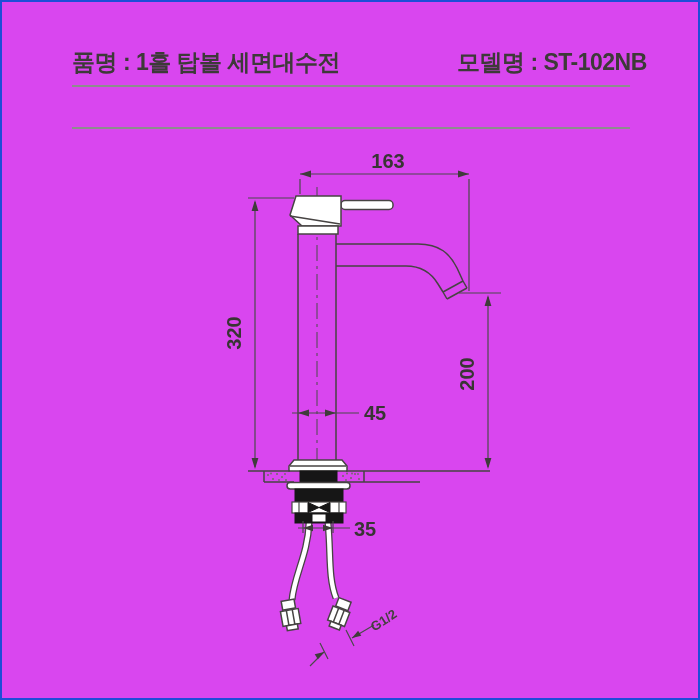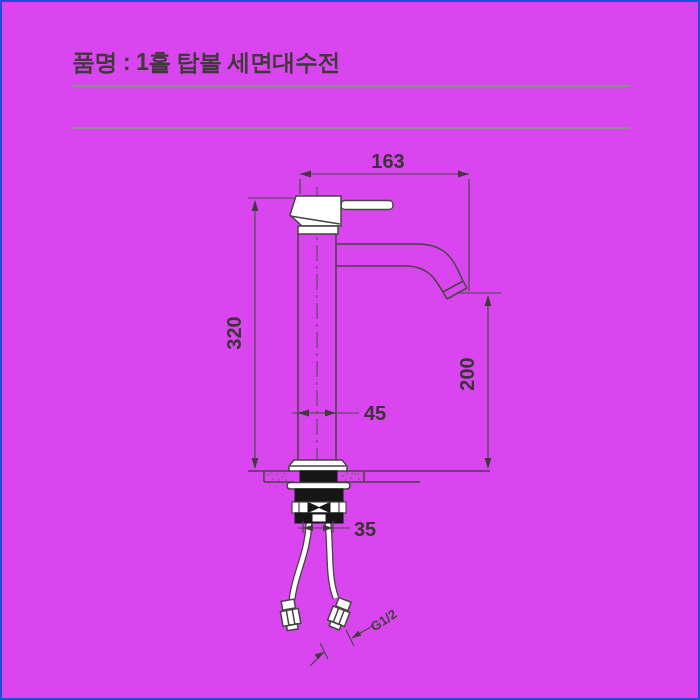--- a/index.html
+++ b/index.html
@@ -32,6 +32,7 @@
 <div class="canvas">
 
   <div class="hdr-text" style="left:70px; top:45px;">품명 : 1홀 탑볼 세면대수전</div>
+  <div class="hdr-text" style="left:455px; top:45px;">모델명 : ST-102NB</div>
   <div class="sep" style="top:83px;"></div>
   <div class="sep" style="top:125px;"></div>
 

